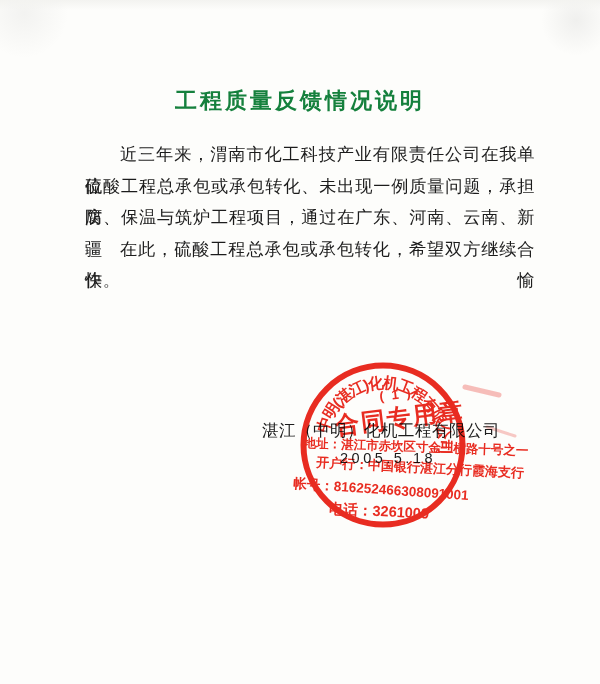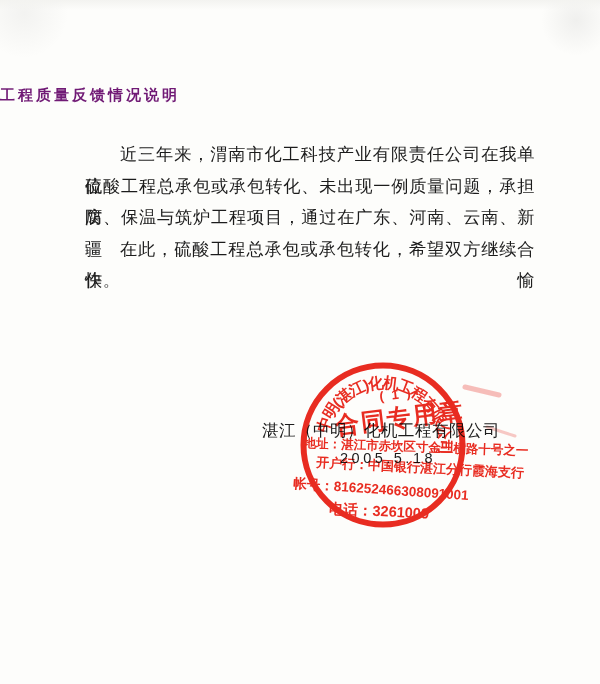--- a/index.html
+++ b/index.html
@@ -20,11 +20,12 @@
   .doc-title {
     position: absolute;
     top: 86px; left: 0; right: 0;
+    text-align: center;
     font-family: "Liberation Sans", "DejaVu Sans", sans-serif;
     font-weight: 700;
-    font-size: 15px;
+    font-size: 22px;
     letter-spacing: 3px;
-    color: #701a75;
+    color: #15803d;
   }
 
   .content {

